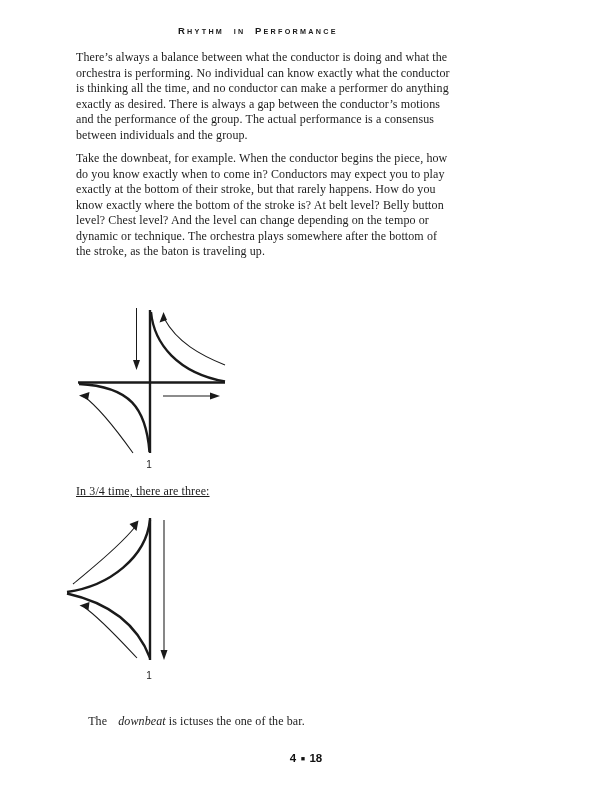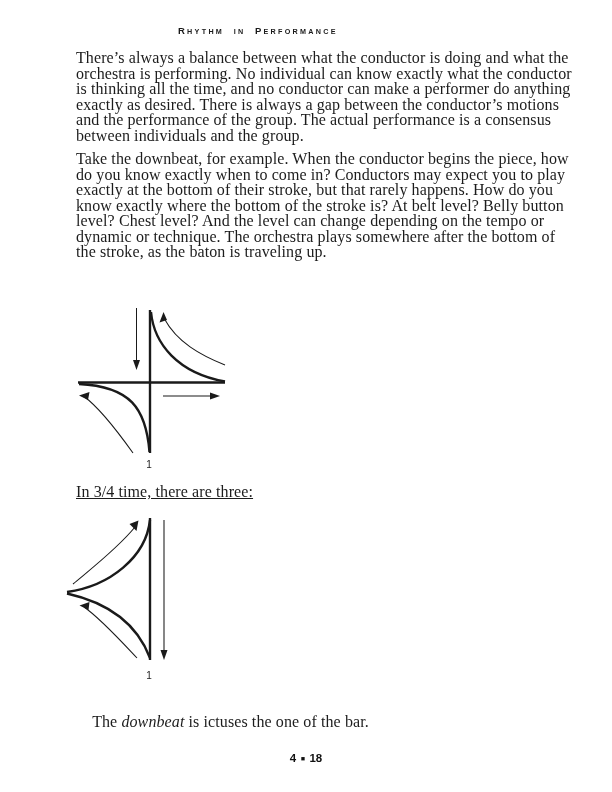--- a/index.html
+++ b/index.html
@@ -16,7 +16,7 @@
   .rh-small { font-size:7.2px; letter-spacing:2.3px; }
   .rh-gap   { margin-left:5px; }
   .para {
-    position:absolute; left:76px; font-size:16px; line-height:15.5px;
+    position:absolute; left:76px; font-size:12px; line-height:15.5px;
     white-space:pre; color:#1c1c1c; letter-spacing:0.1px;
   }
   #para1   { top:50px; }

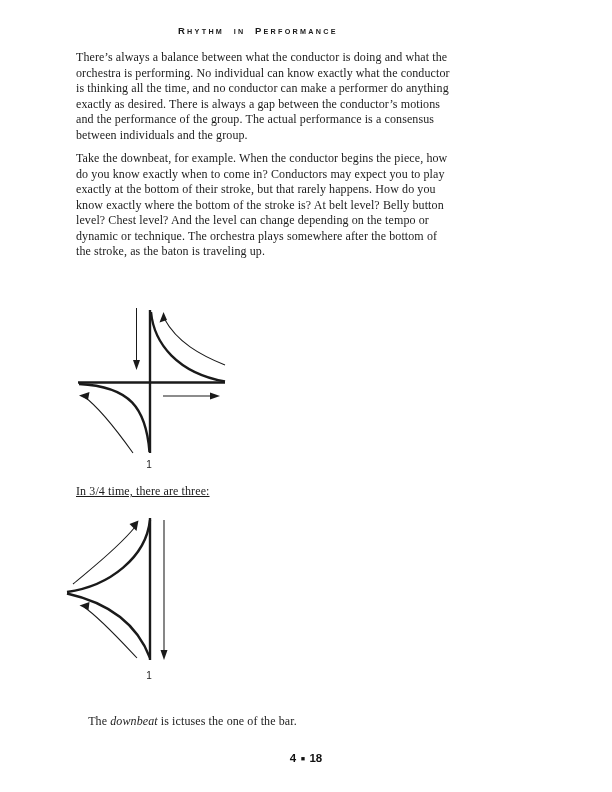--- a/index.html
+++ b/index.html
@@ -24,7 +24,7 @@
   #para3   { top:263px; }
   #between { top:484px;text-decoration:underline; }
   #closing { top:698px; }
-  .it { font-style:italic; }
+  .it { font-style:italic;margin-left:8px; }
   .fig { position:absolute; }
   #fig1 { left:60px; top:300px; }
   #fig2 { left:60px; top:512px; }

